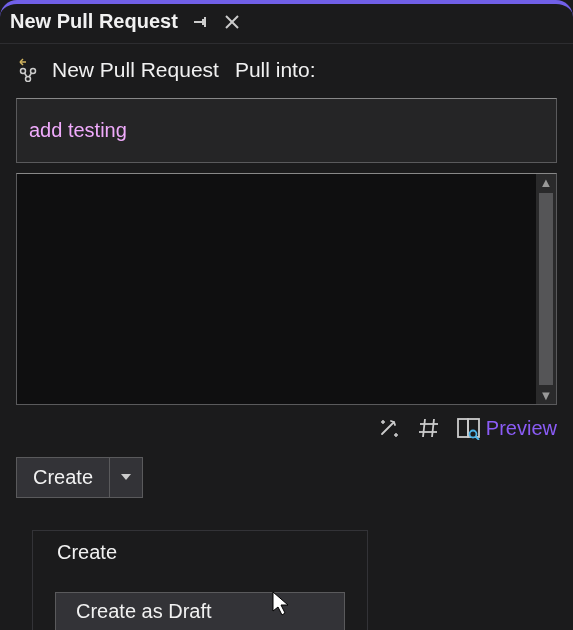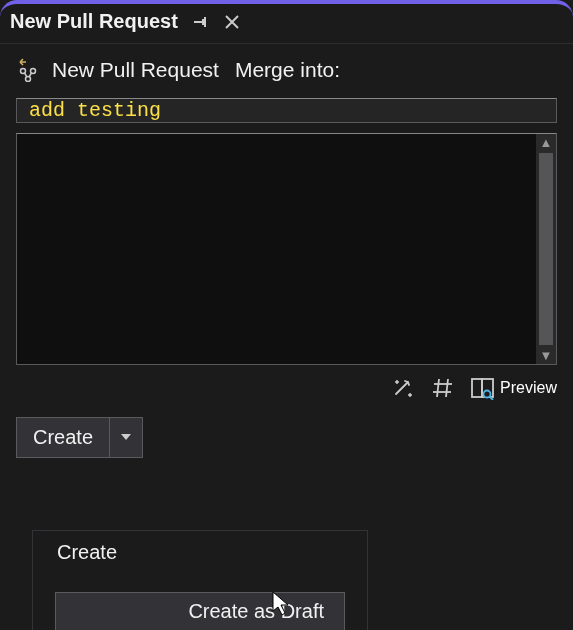--- a/index.html
+++ b/index.html
@@ -223,7 +223,7 @@
         </svg>
       </span>
       <span class="header-label">New Pull Request</span>
-      <span class="merge-label">Merge into:</span>
+      <span class="merge-label">Pull into:</span>
     </div>
 
     <input type="text" class="pr-title-input" value="add testing" style="">

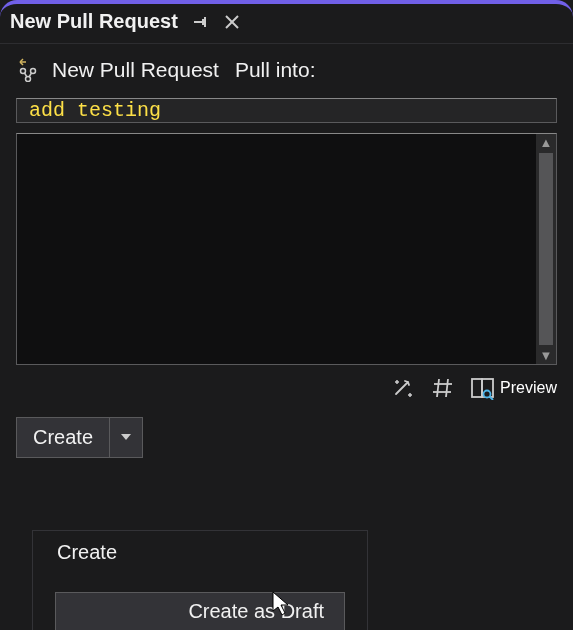--- a/index.html
+++ b/index.html
@@ -79,11 +79,11 @@
       background: #252526;
       border: 1px solid #5a5a5c;
       border-top: 1px solid #888;
-      padding: 0 12px;
-      font-size: 20px;
-      color: #fde047;
+      padding: 20px 12px;
+      font-size: 20px;
+      color: #f0abfc;
       margin-bottom: 10px;
-      font-family: Liberation Mono, monospace;
+      font-family: Liberation Sans, sans-serif;
     }
     .description-box {
       position: relative;

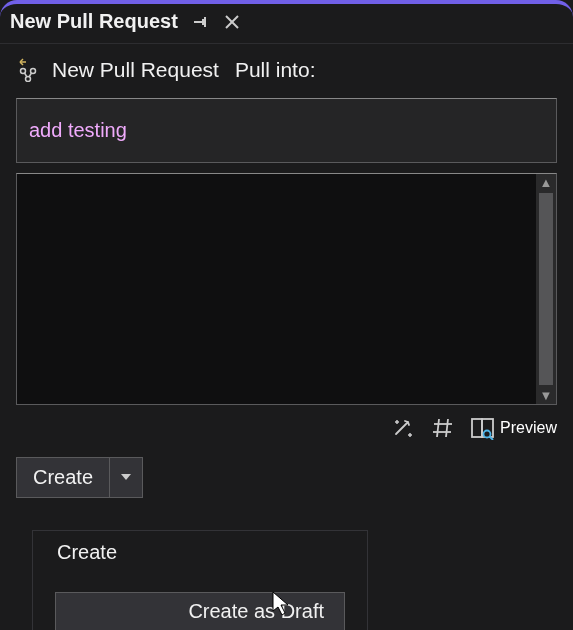--- a/index.html
+++ b/index.html
@@ -138,8 +138,8 @@
       gap: 4px;
     }
     .preview-label {
-      font-size: 16px;
-      color: #ffffff;
+      font-size: 20px;
+      color: #8b5cf6;
     }
     .create-split-button {
       display: inline-flex;

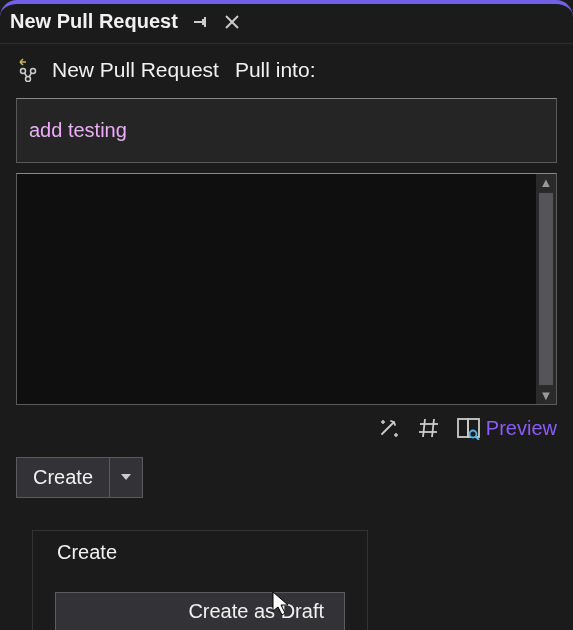--- a/index.html
+++ b/index.html
@@ -178,7 +178,6 @@
       border: 1px solid #5a5a5c;
       margin: 20px;
       padding: 7px 20px;
-      text-align: right;
     }
     .cursor {
       position: absolute;

